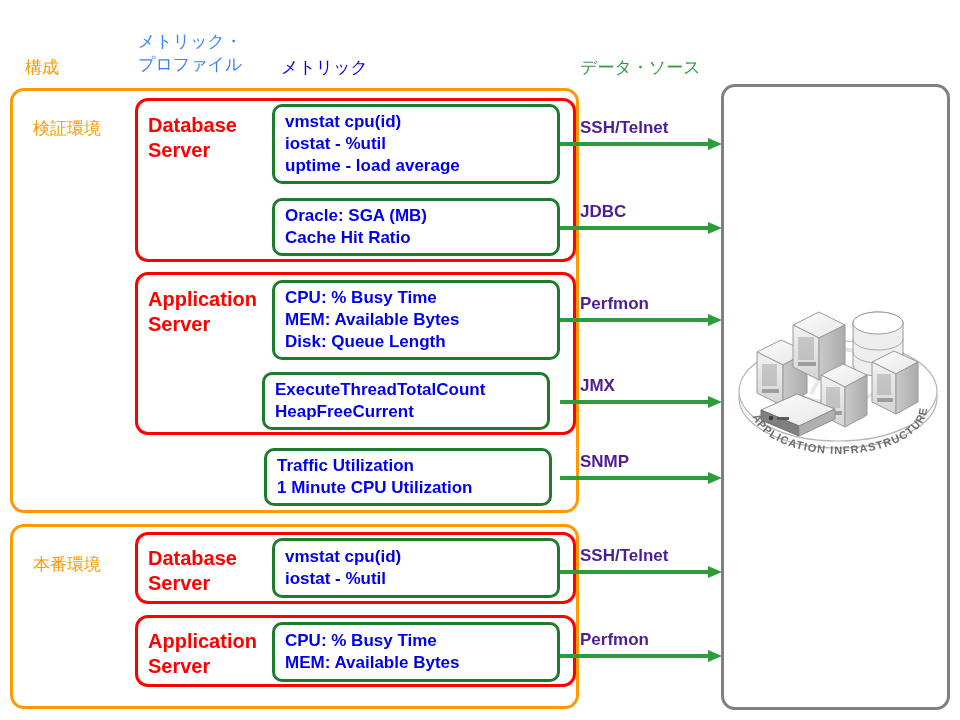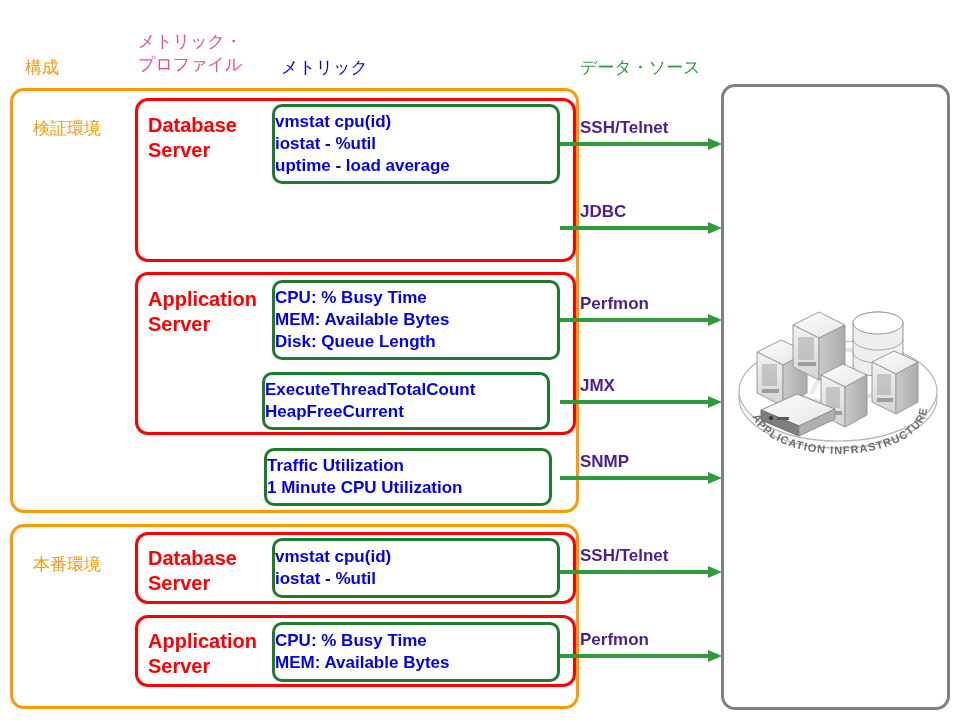--- a/index.html
+++ b/index.html
@@ -30,7 +30,7 @@
     line-height: 1.35;
   }
   #hdr-kousei   { left: 25px;  top: 57px;  color: #FF9900; text-align: right; }
-  #hdr-profile  { left: 138px; top: 31px;  color: #ec4899; }
+  #hdr-profile  { left: 138px; top: 31px;  color: #3b82f6; }
   #hdr-metric   { left: 281px; top: 57px;  color: #0000E6; }
   #hdr-source   { left: 580px; top: 57px;  color: #2E9B3C; }
   #hdr-system   { left: 749px; top: 57px;  color: #1a1a1a; }

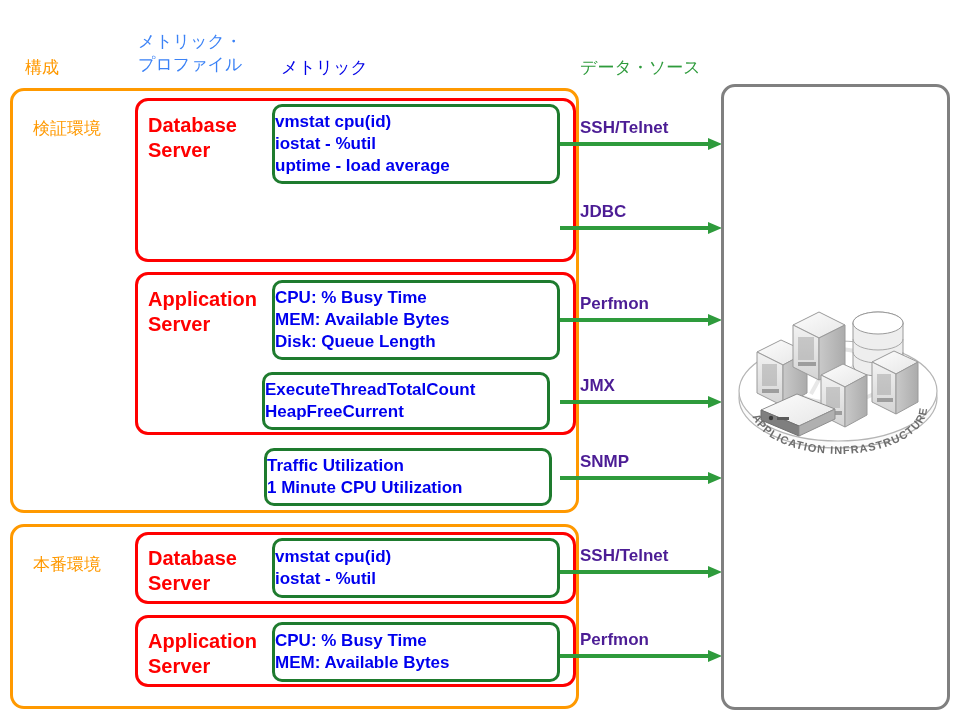--- a/index.html
+++ b/index.html
@@ -87,6 +87,7 @@
     box-sizing: border-box;
     display: flex;
     align-items: center;
+    padding-left: 10px;
   }
   .metric-text {
     color: #0000EE;

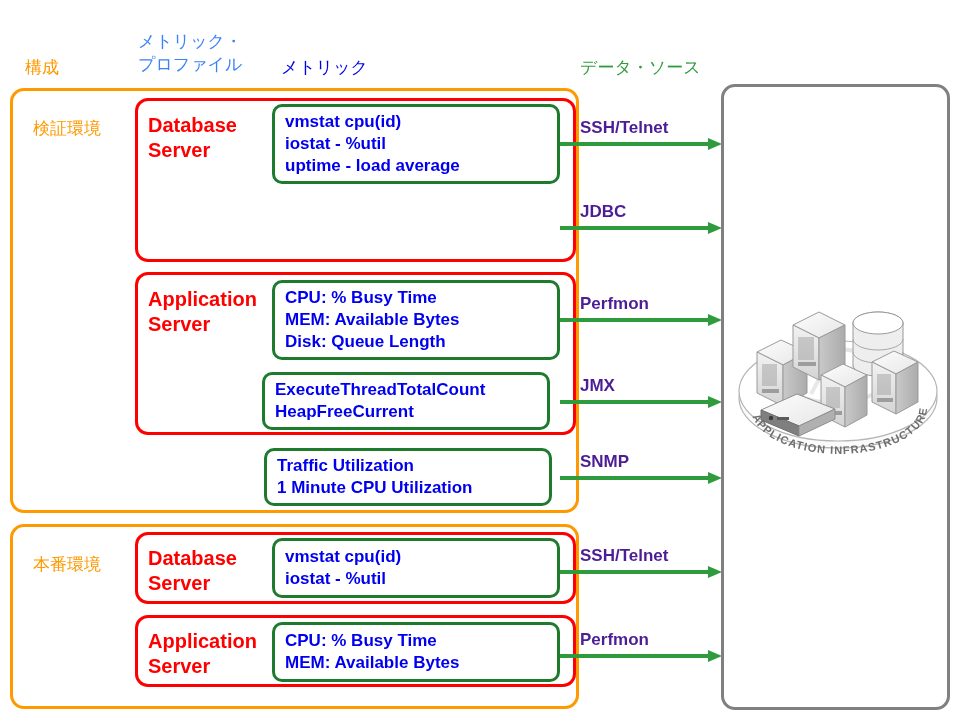--- a/index.html
+++ b/index.html
@@ -197,6 +197,10 @@
     <div class="metric-text">vmstat cpu(id)
 iostat - %util
 uptime - load average</div>
+  </div>
+  <div class="metric-box" id="m2">
+    <div class="metric-text">Oracle: SGA (MB)
+Cache Hit Ratio</div>
   </div>
   <div class="metric-box" id="m3">
     <div class="metric-text">CPU: % Busy Time

